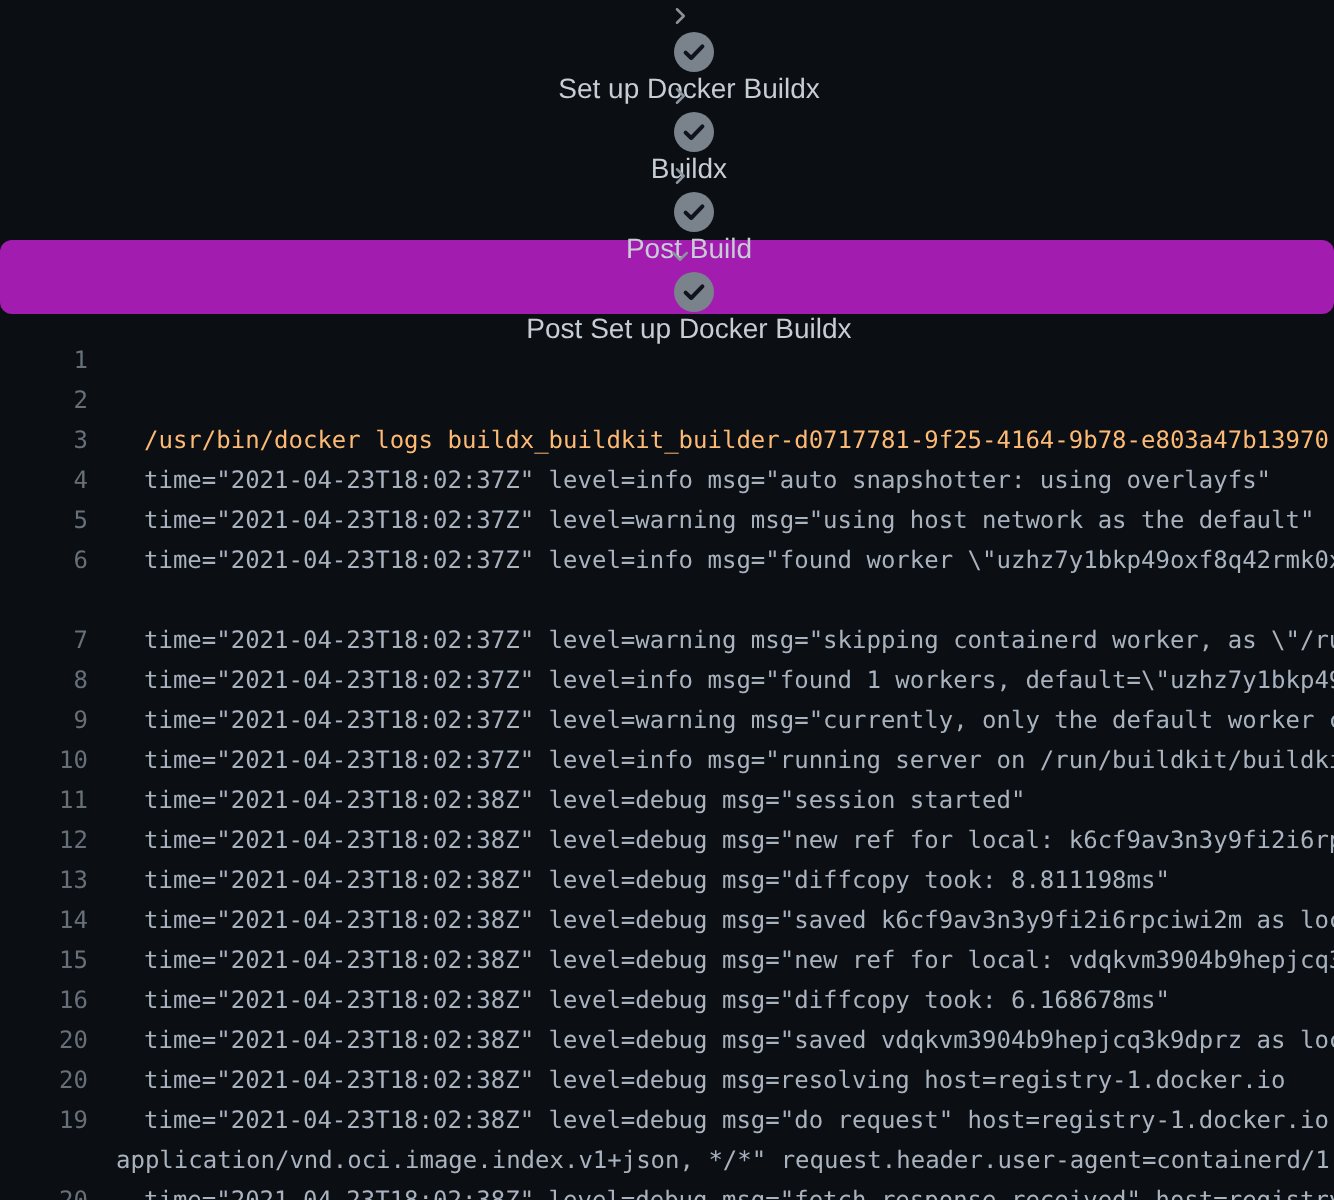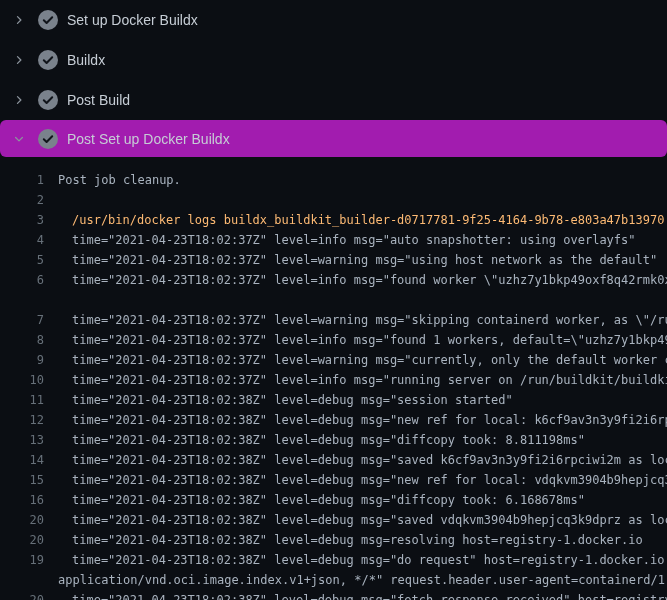--- a/index.html
+++ b/index.html
@@ -17,6 +17,7 @@
     align-items: center;
     padding-left: 13px;
     cursor: pointer;
+    flex-direction: column;
   }
   .step-row.expanded {
     height: 37px;

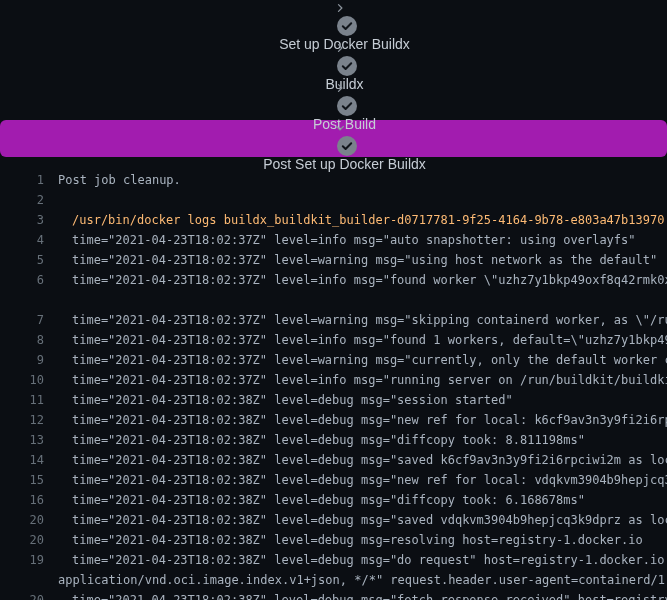--- a/index.html
+++ b/index.html
@@ -148,7 +148,6 @@
   <div id="log" class="log-area">
   <div class="log-row">
     <a class="lnum">1</a>
-    <span class="ltext">Post job cleanup.</span>
   </div>
 
   <div class="log-row">

